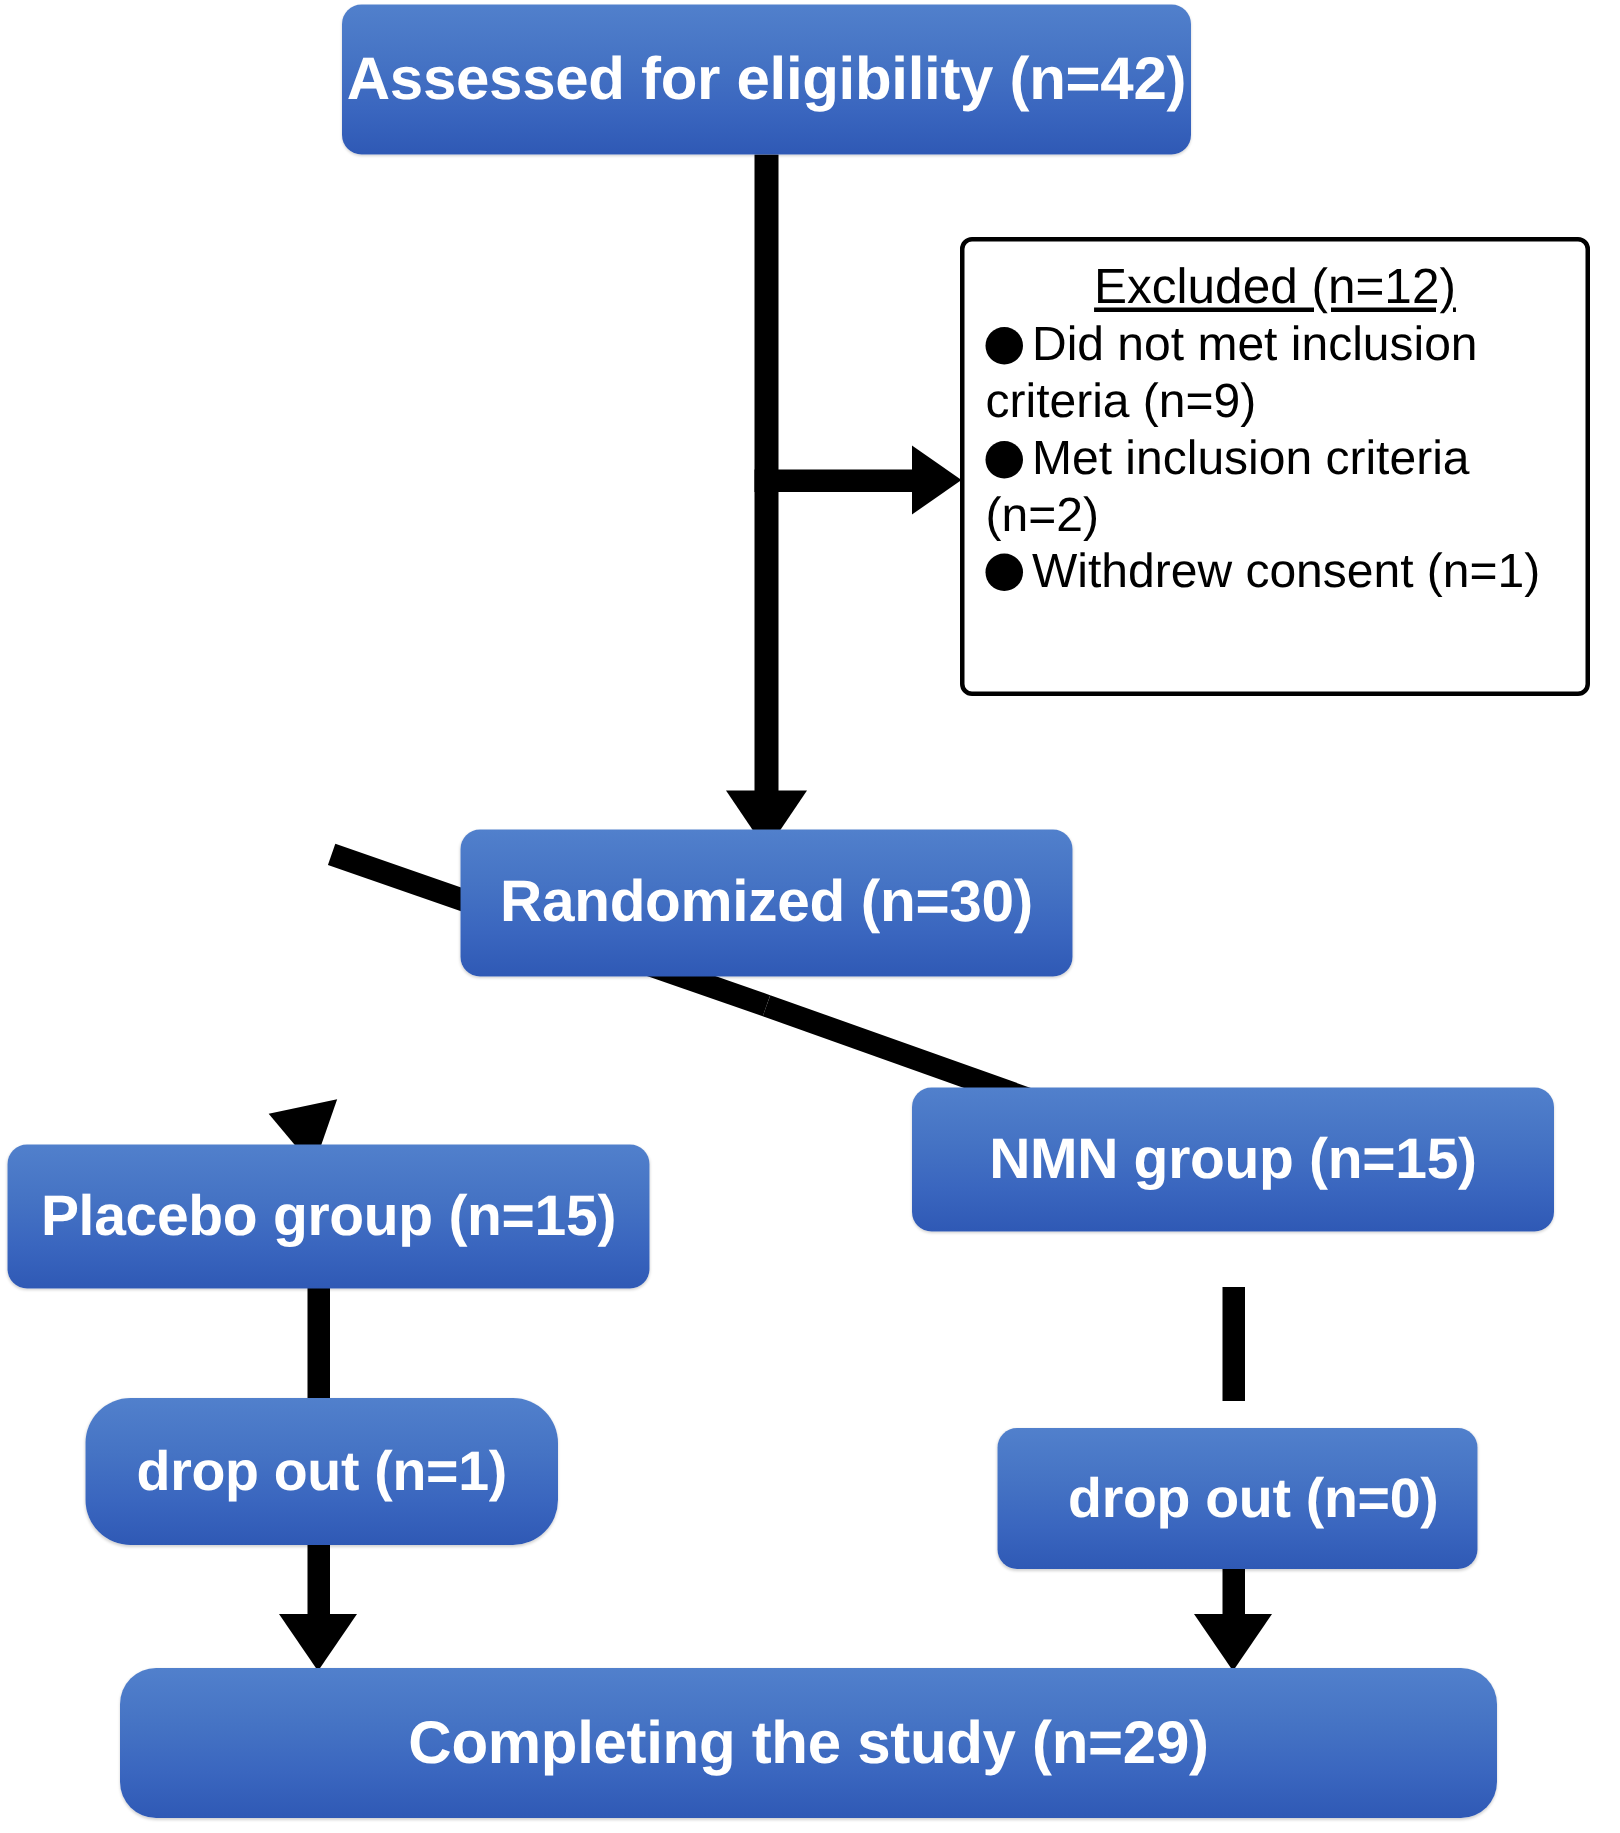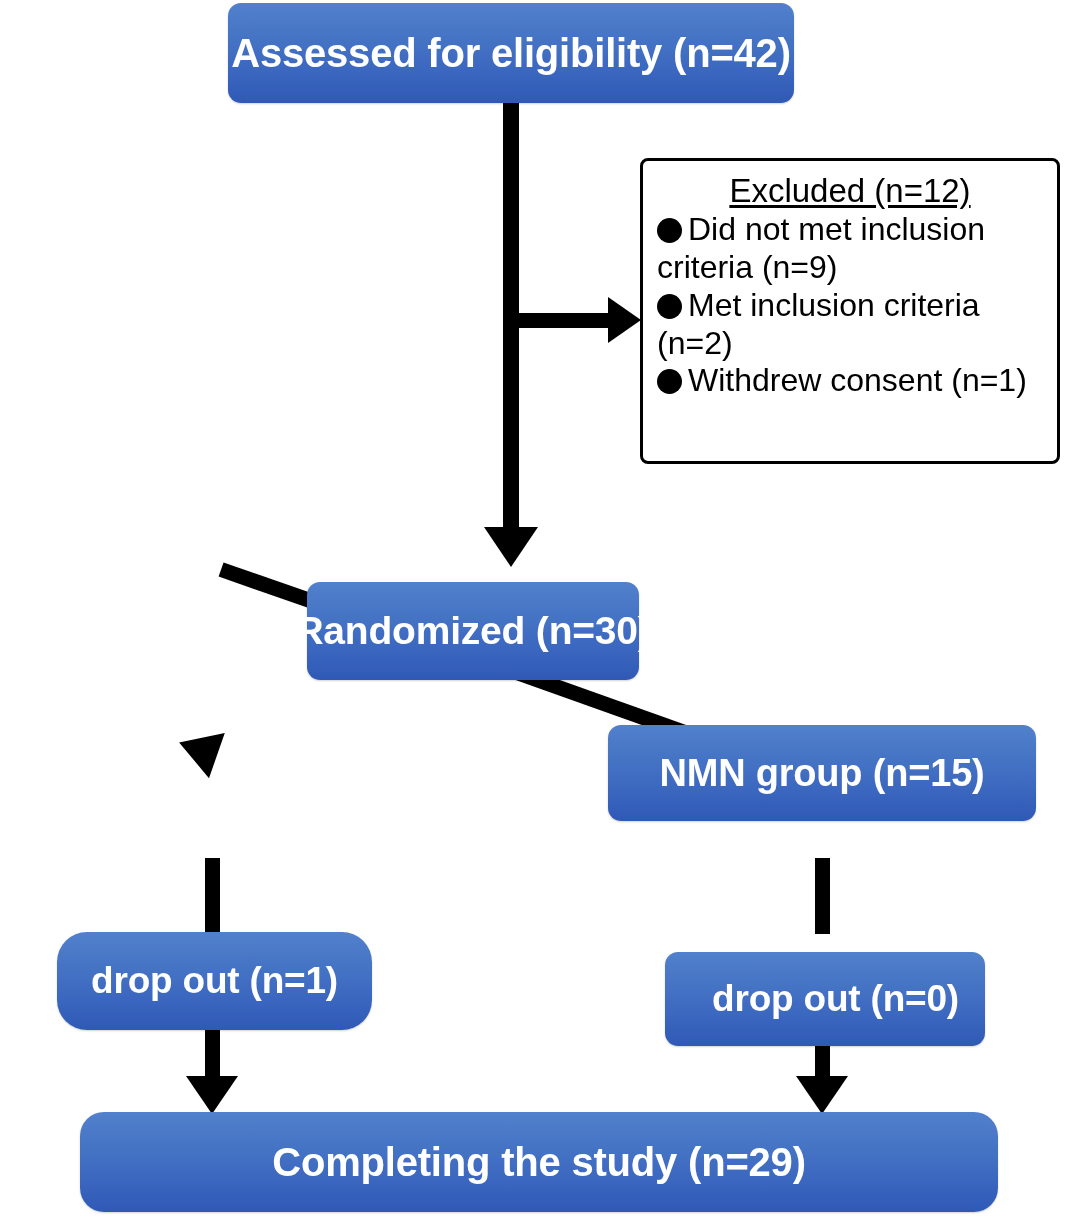--- a/index.html
+++ b/index.html
@@ -39,7 +39,7 @@
   #node-assessed { left: 228px; top: 3px;   width: 566px; height: 100px; }
   #node-assessed span { font-size: 40px; }
 
-  #node-randomized { left: 307px; top: 582px; width: 332px; height: 98px; }
+  #node-randomized { left: 307px; top: 553px; width: 408px; height: 98px; }
   #node-randomized span { font-size: 39px; }
 
   #node-placebo { left: 5px;   top: 763px; width: 428px; height: 96px; }

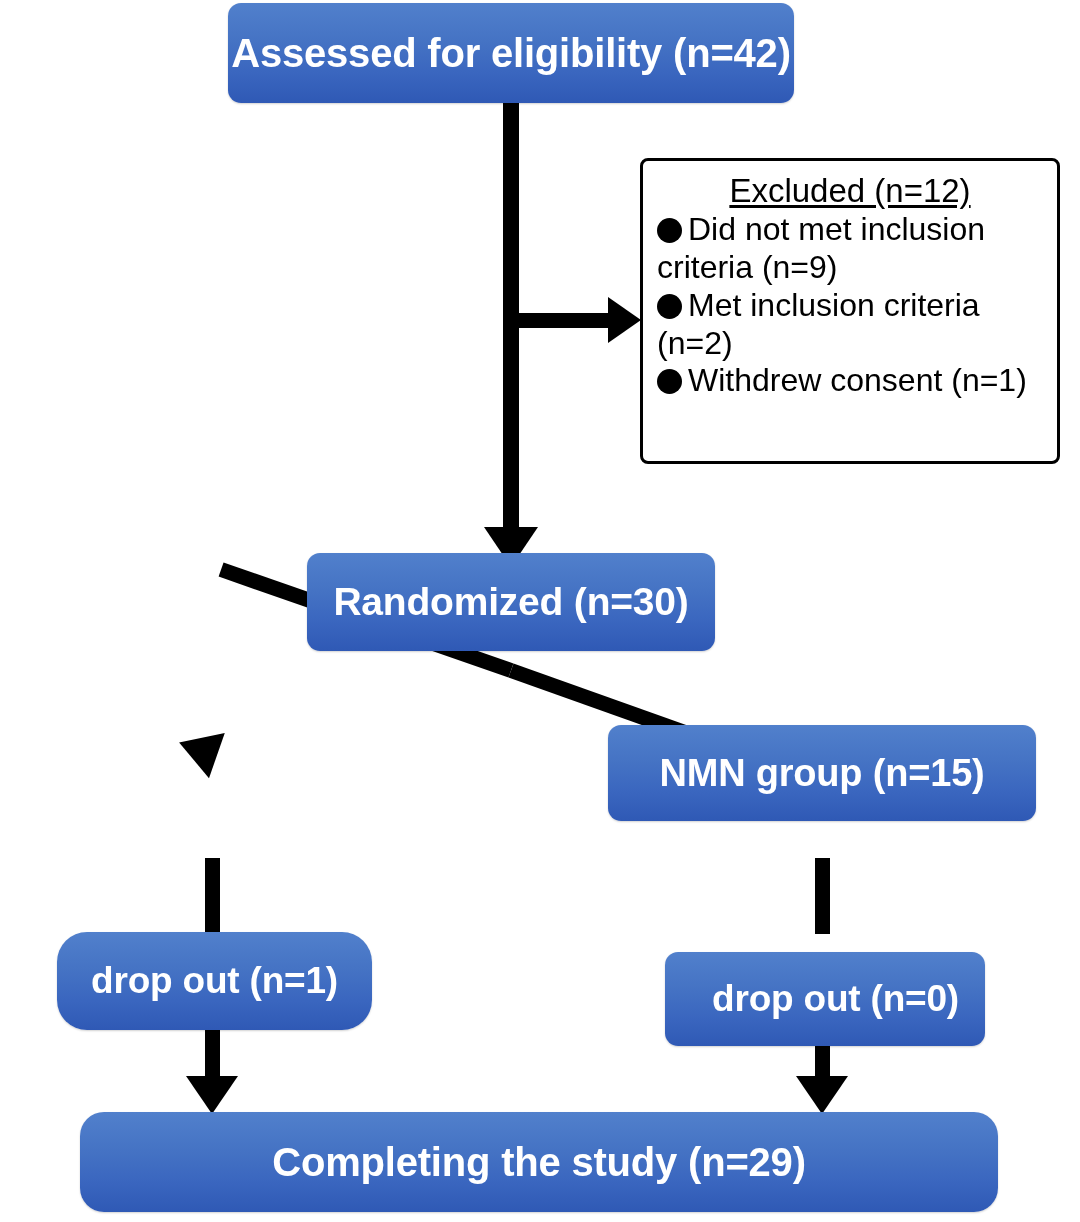--- a/index.html
+++ b/index.html
@@ -197,6 +197,9 @@
     <span>Randomized (n=30)</span>
   </div>
 
+  <div class="node" id="node-placebo">
+    <span>Placebo group (n=15)</span>
+  </div>
 
   <div class="node" id="node-nmn">
     <span>NMN group (n=15)</span>

